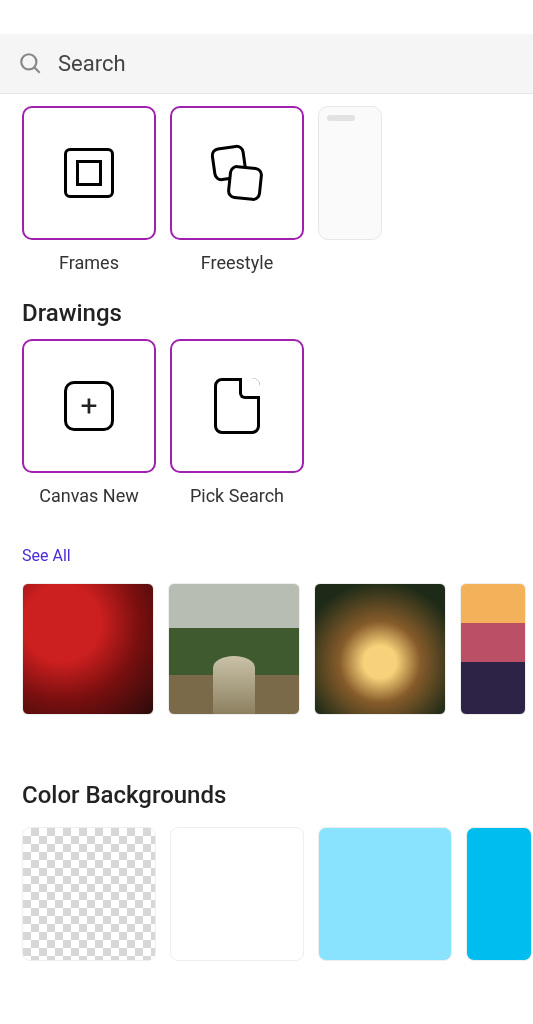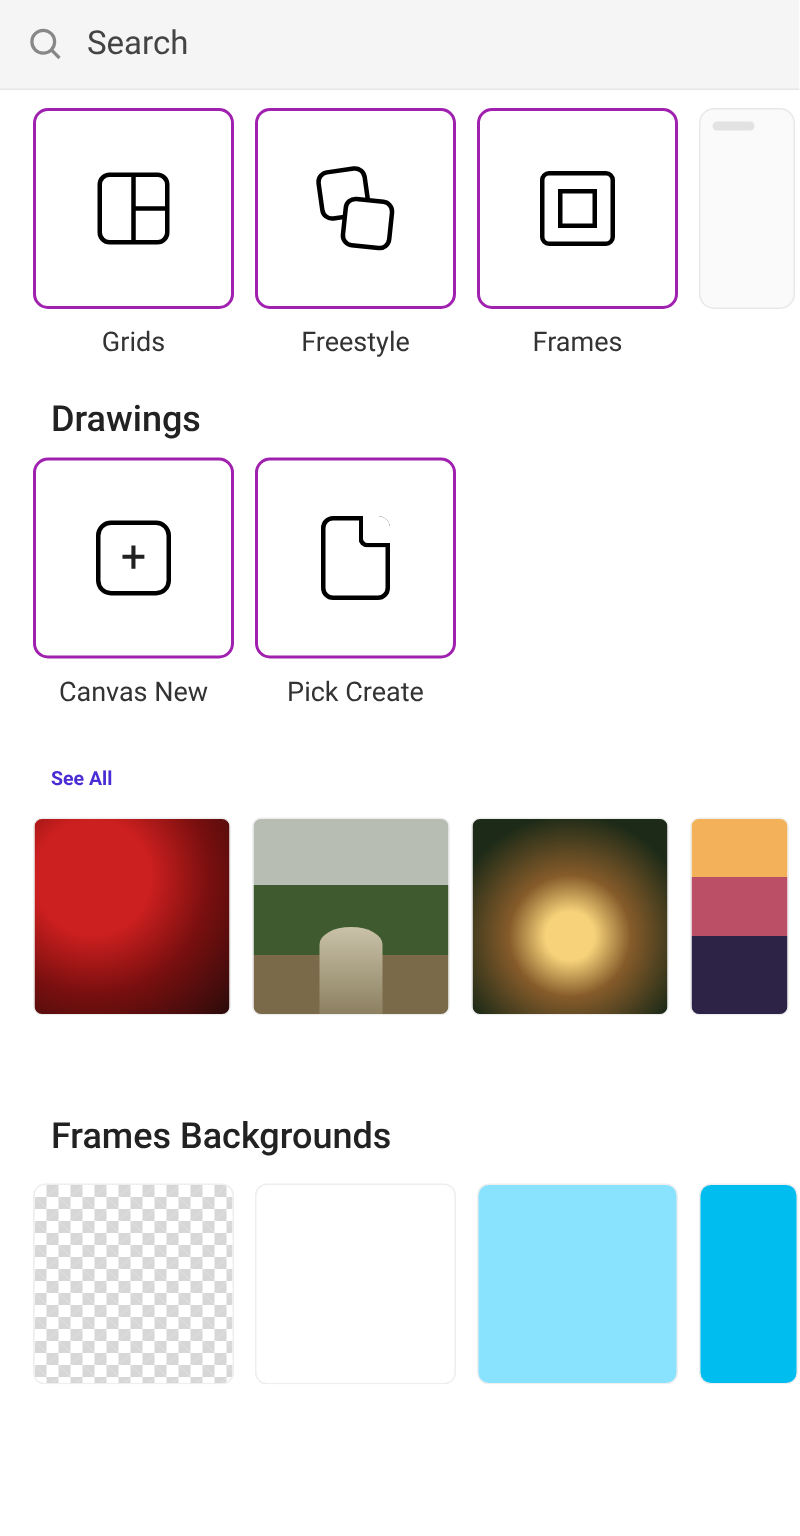--- a/index.html
+++ b/index.html
@@ -4,7 +4,7 @@
 <style>
   * { box-sizing: border-box; }
   html, body { margin:0; padding:0; font-family: -apple-system, BlinkMacSystemFont, "Segoe UI", Roboto, Arial, sans-serif; color:#222; background:#fff; width:533px; }
-  .search-bar { height:60px; background:#f5f5f5; border-bottom:1px solid #e6e6e6; display:flex; align-items:center; padding:0 18px; gap:14px; }
+  .search-bar { height:60px; background:#f5f5f5; border-bottom:1px solid #e6e6e6; display:flex; align-items:center; padding:0 18px; gap:14px;margin-top:34px; }
   .search-icon svg { display:block; }
   .search-placeholder { font-size:22px; color:#444; }
   .row { display:flex; gap:14px; padding: 12px 22px 0 22px; overflow:hidden;}

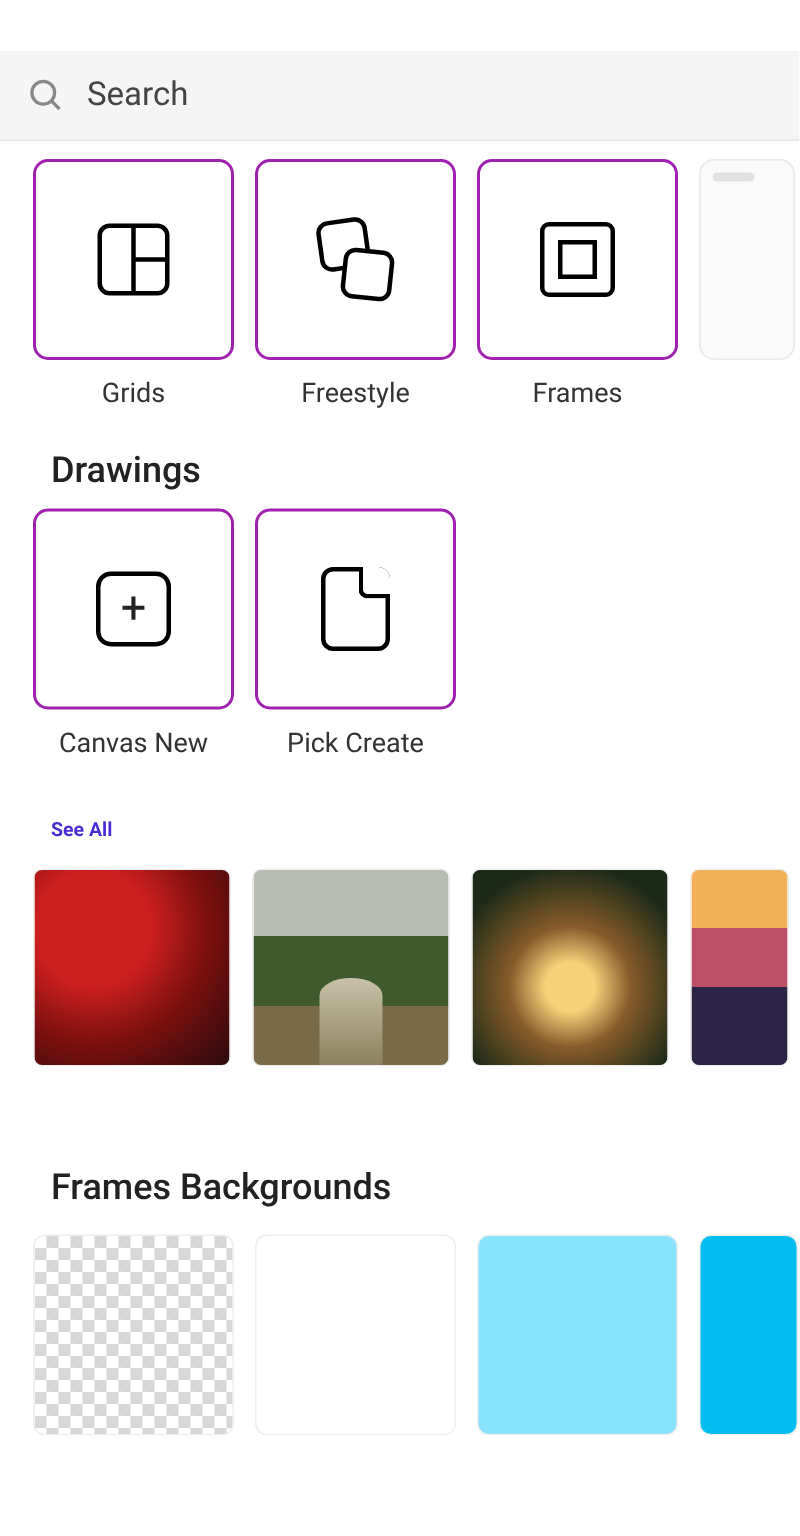--- a/index.html
+++ b/index.html
@@ -76,12 +76,6 @@
 <div class="row">
   <div class="tile-wrap">
     <div class="tile">
-      <div class="grid-ic"></div>
-    </div>
-    <div class="tile-label">Grids</div>
-  </div>
-  <div class="tile-wrap">
-    <div class="tile">
       <div class="free-ic">
           <div class="sq a"></div>
           <div class="sq b"></div>

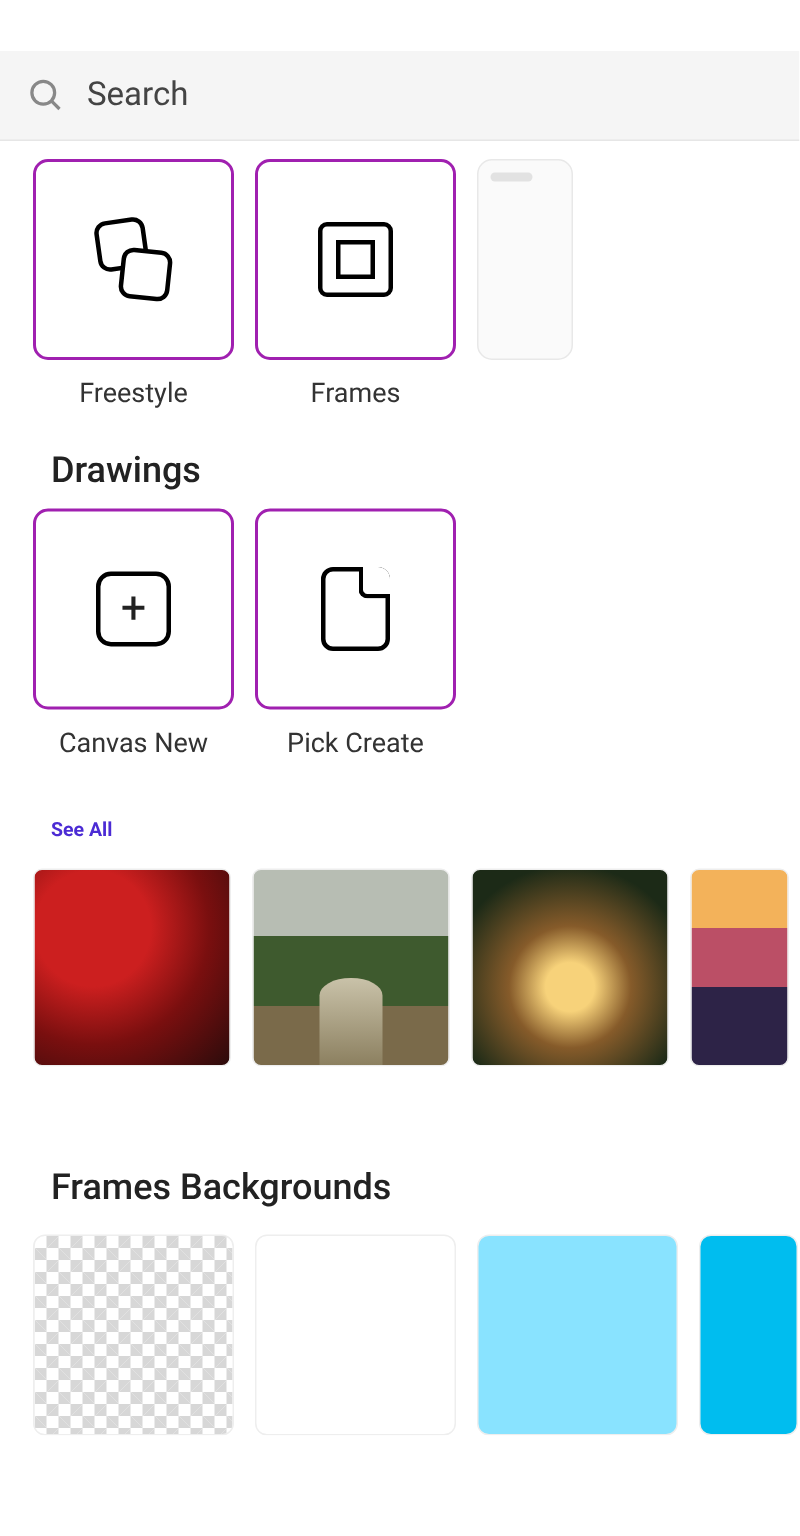--- a/index.html
+++ b/index.html
@@ -76,20 +76,20 @@
 <div class="row">
   <div class="tile-wrap">
     <div class="tile">
+      <div class="frame-ic">
+          <div class="inner"></div>
+        </div>
+    </div>
+    <div class="tile-label">Frames</div>
+  </div>
+  <div class="tile-wrap">
+    <div class="tile">
       <div class="free-ic">
           <div class="sq a"></div>
           <div class="sq b"></div>
         </div>
     </div>
     <div class="tile-label">Freestyle</div>
-  </div>
-  <div class="tile-wrap">
-    <div class="tile">
-      <div class="frame-ic">
-          <div class="inner"></div>
-        </div>
-    </div>
-    <div class="tile-label">Frames</div>
   </div>
   <div class="tile ghost">
     <div class="ghost-inner">

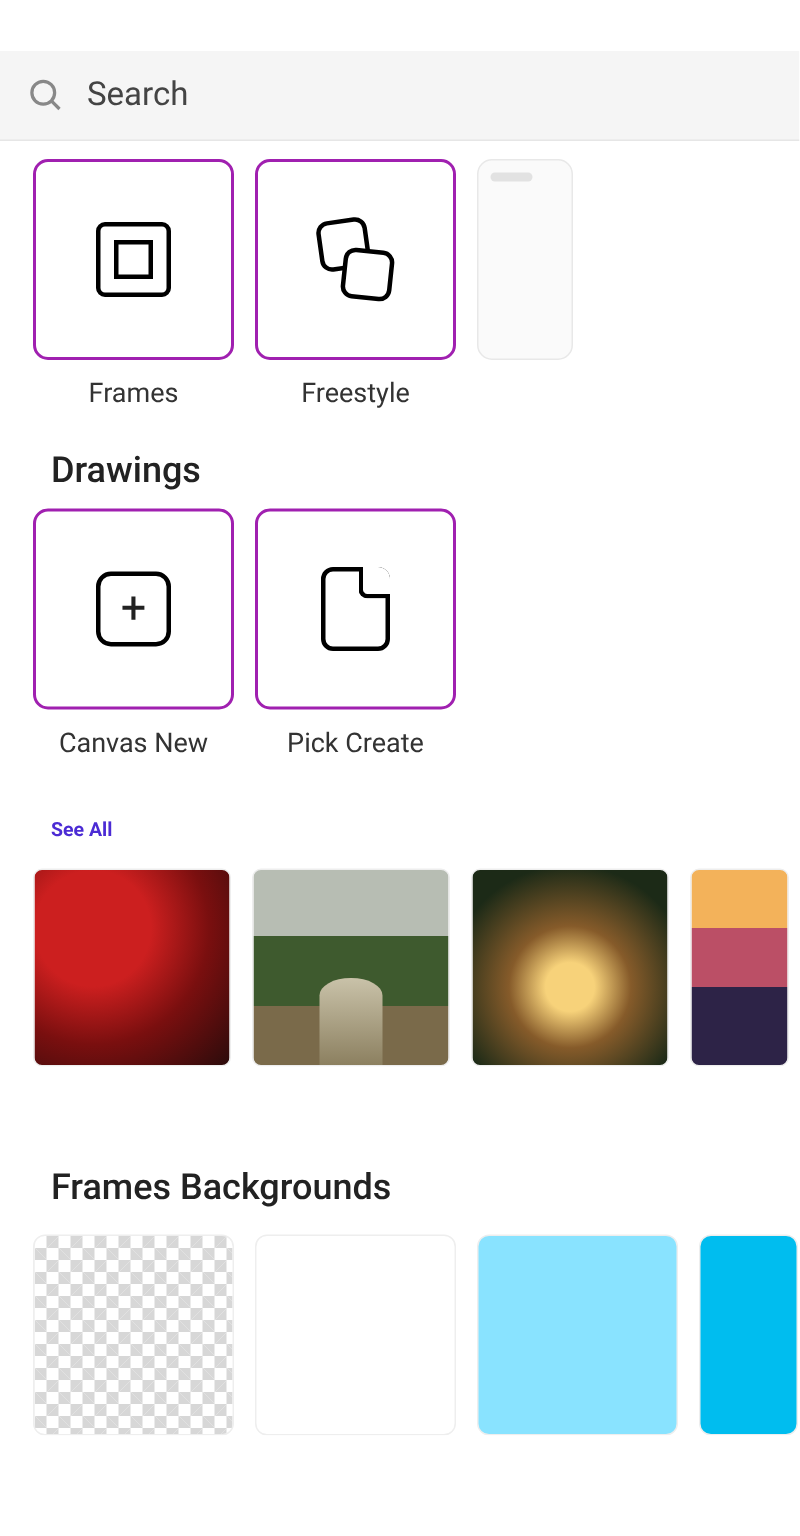--- a/index.html
+++ b/index.html
@@ -12,7 +12,7 @@
   .tile { width:134px; height:134px; border:2px solid #A020B0; border-radius:10px; display:flex; align-items:center; justify-content:center; background:#fff; }
   .tile.ghost { border:1px solid #e8e8e8; background:#fafafa; width:64px; flex:0 0 64px; }
   .tile-label { margin-top:12px; font-size:18px; color:#333; text-align:center;}
-  .section-head { display:flex; align-items:center; justify-content:space-between; padding: 26px 22px 0 34px;}
+  .section-head { display:flex; align-items:center; justify-content:space-between; padding: 26px 22px 0 22px;}
   .section-title { font-size:24px; font-weight:500; color:#222;}
   .see-all { font-size:13px; color:#4b2bd4; font-weight:700;}
   .photos-row { display:flex; gap:14px; padding: 18px 0 0 22px; overflow:hidden;}

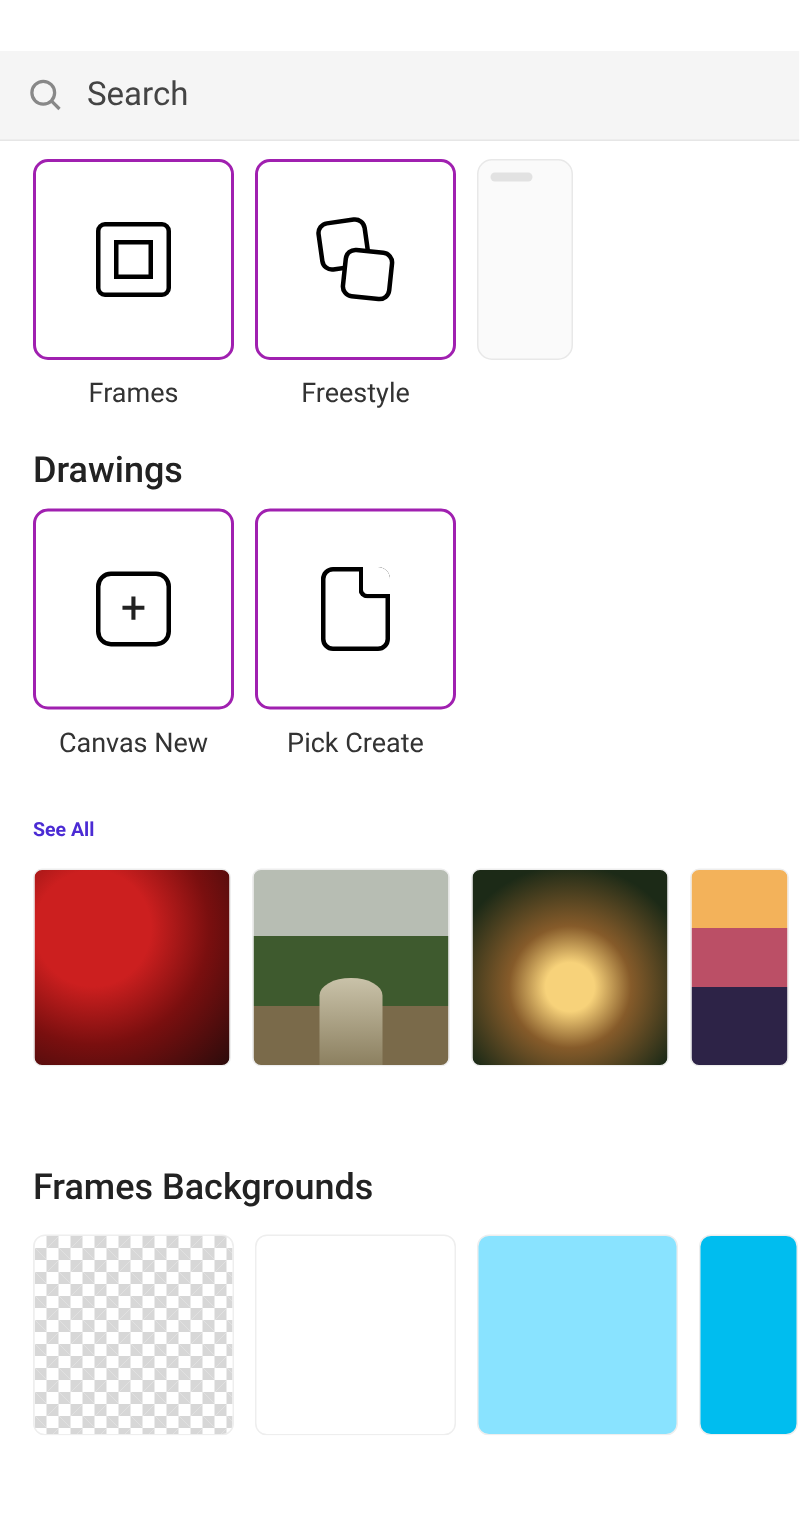--- a/index.html
+++ b/index.html
@@ -112,7 +112,7 @@
     <div class="tile">
       <div class="canvas-ic"></div>
     </div>
-    <div class="tile-label">Pick Create</div>
+    <div class="tile-label">Pick Search</div>
   </div>
 </div>
 

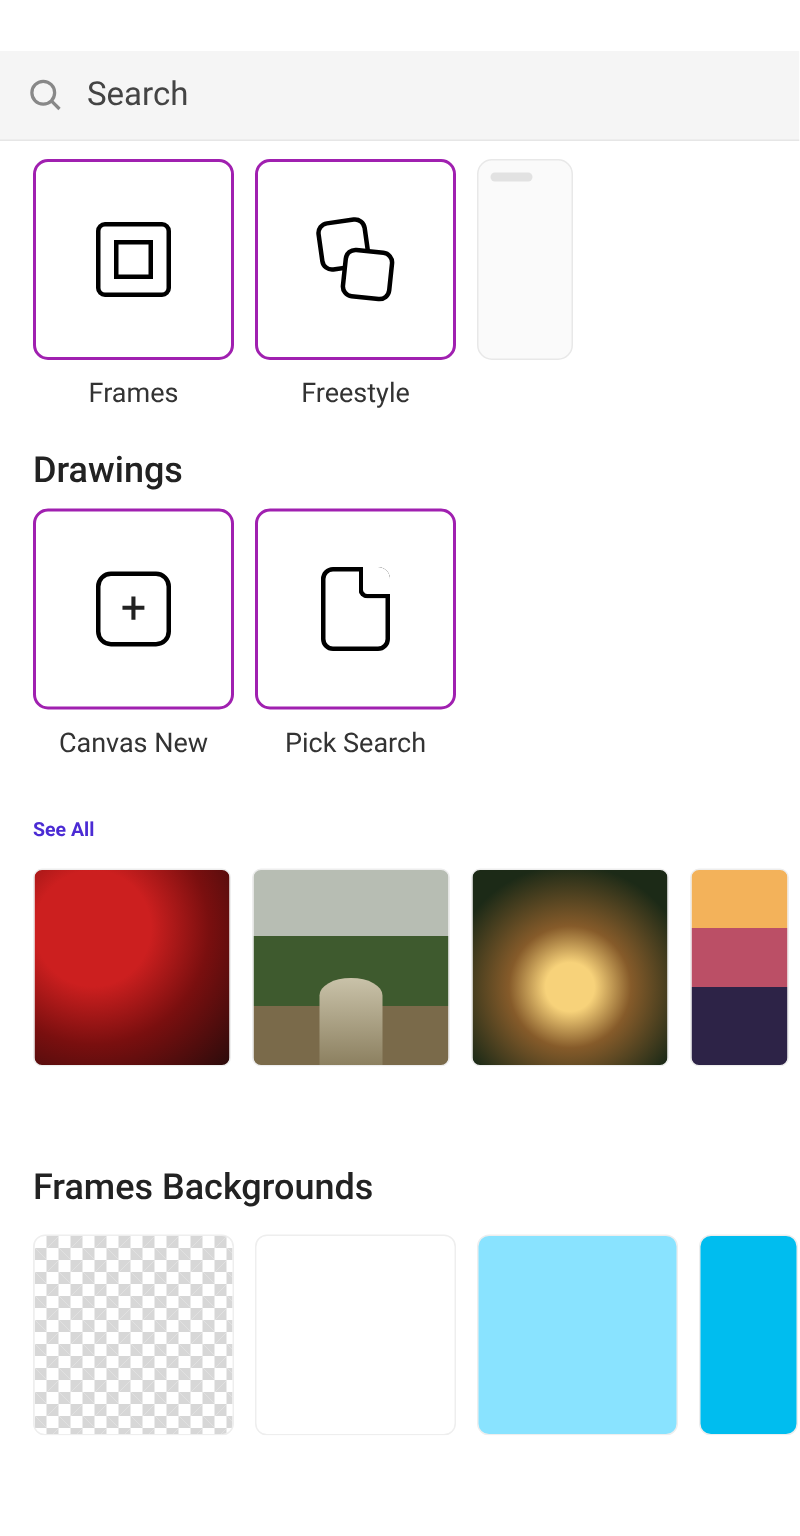--- a/index.html
+++ b/index.html
@@ -14,7 +14,7 @@
   .tile-label { margin-top:12px; font-size:18px; color:#333; text-align:center;}
   .section-head { display:flex; align-items:center; justify-content:space-between; padding: 26px 22px 0 22px;}
   .section-title { font-size:24px; font-weight:500; color:#222;}
-  .see-all { font-size:13px; color:#4b2bd4; font-weight:700;}
+  .see-all { font-size:16px; color:#4b2bd4; font-weight:400;}
   .photos-row { display:flex; gap:14px; padding: 18px 0 0 22px; overflow:hidden;}
   .photo { width:132px; height:132px; border-radius:6px; flex:0 0 132px; border:1px solid #eee;}
   .photo.flowers { background: radial-gradient(circle at 30% 30%, #cc1f1f 0 30%, #7a0f0f 60%, #2b0b0b 100%);}

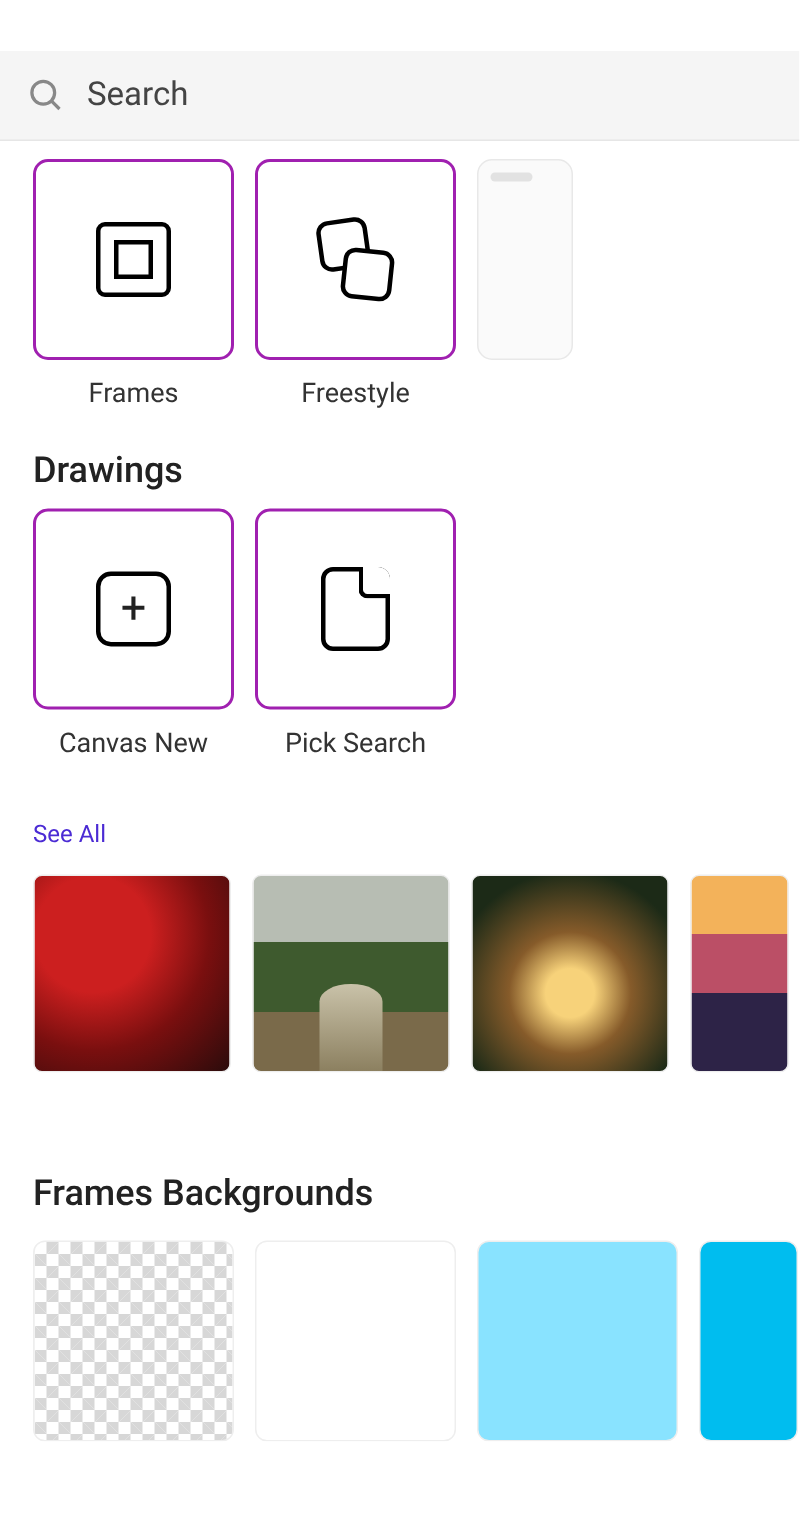--- a/index.html
+++ b/index.html
@@ -129,7 +129,7 @@
 <div class="spacer"></div>
 
 <div class="section-head">
-  <div class="section-title">Frames Backgrounds</div>
+  <div class="section-title">Color Backgrounds</div>
 </div>
 <div class="colors-row">
   <div class="swatch checker"></div>

